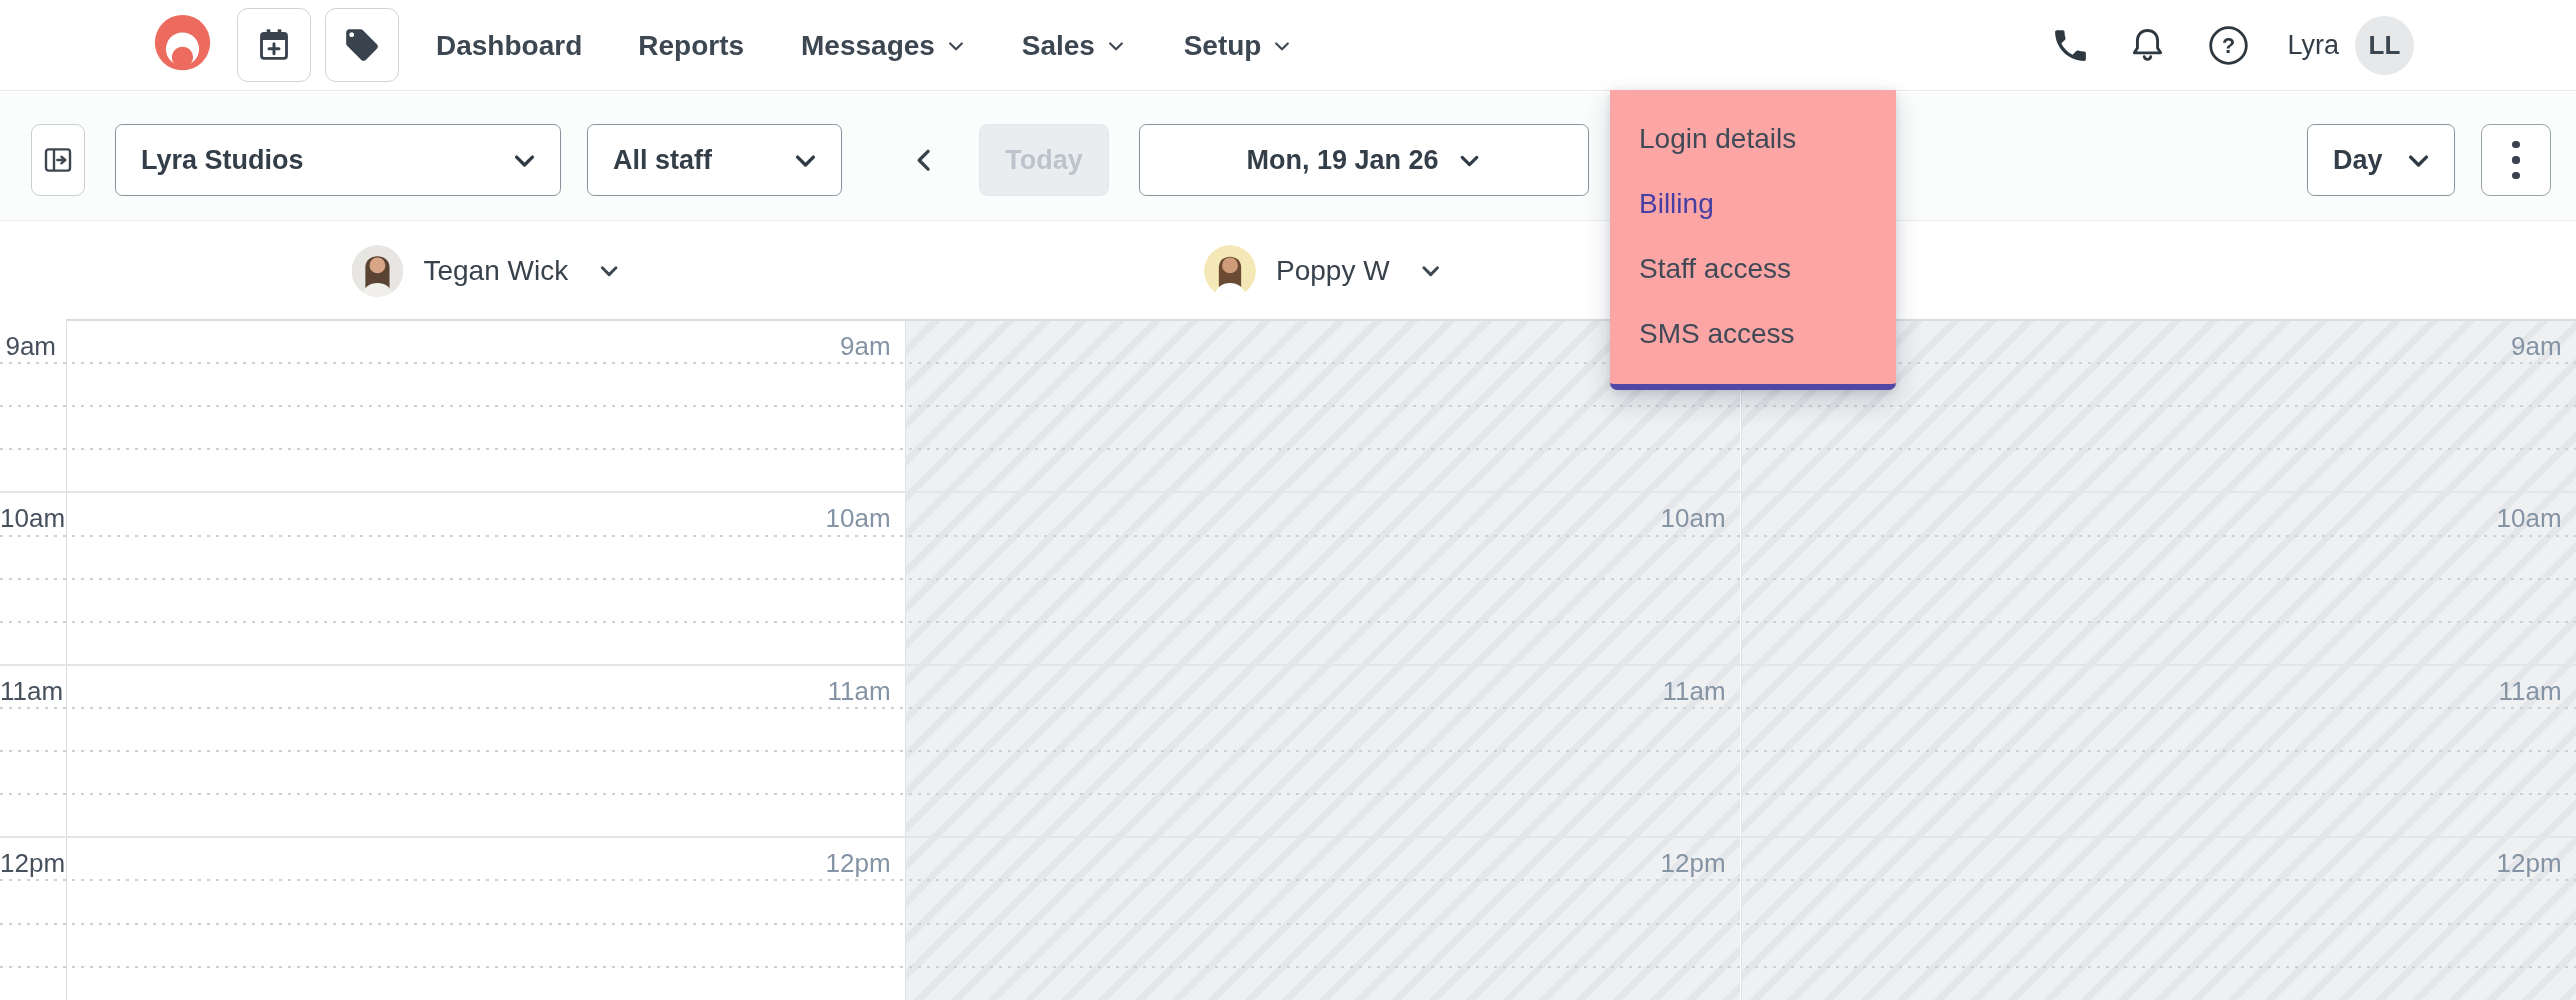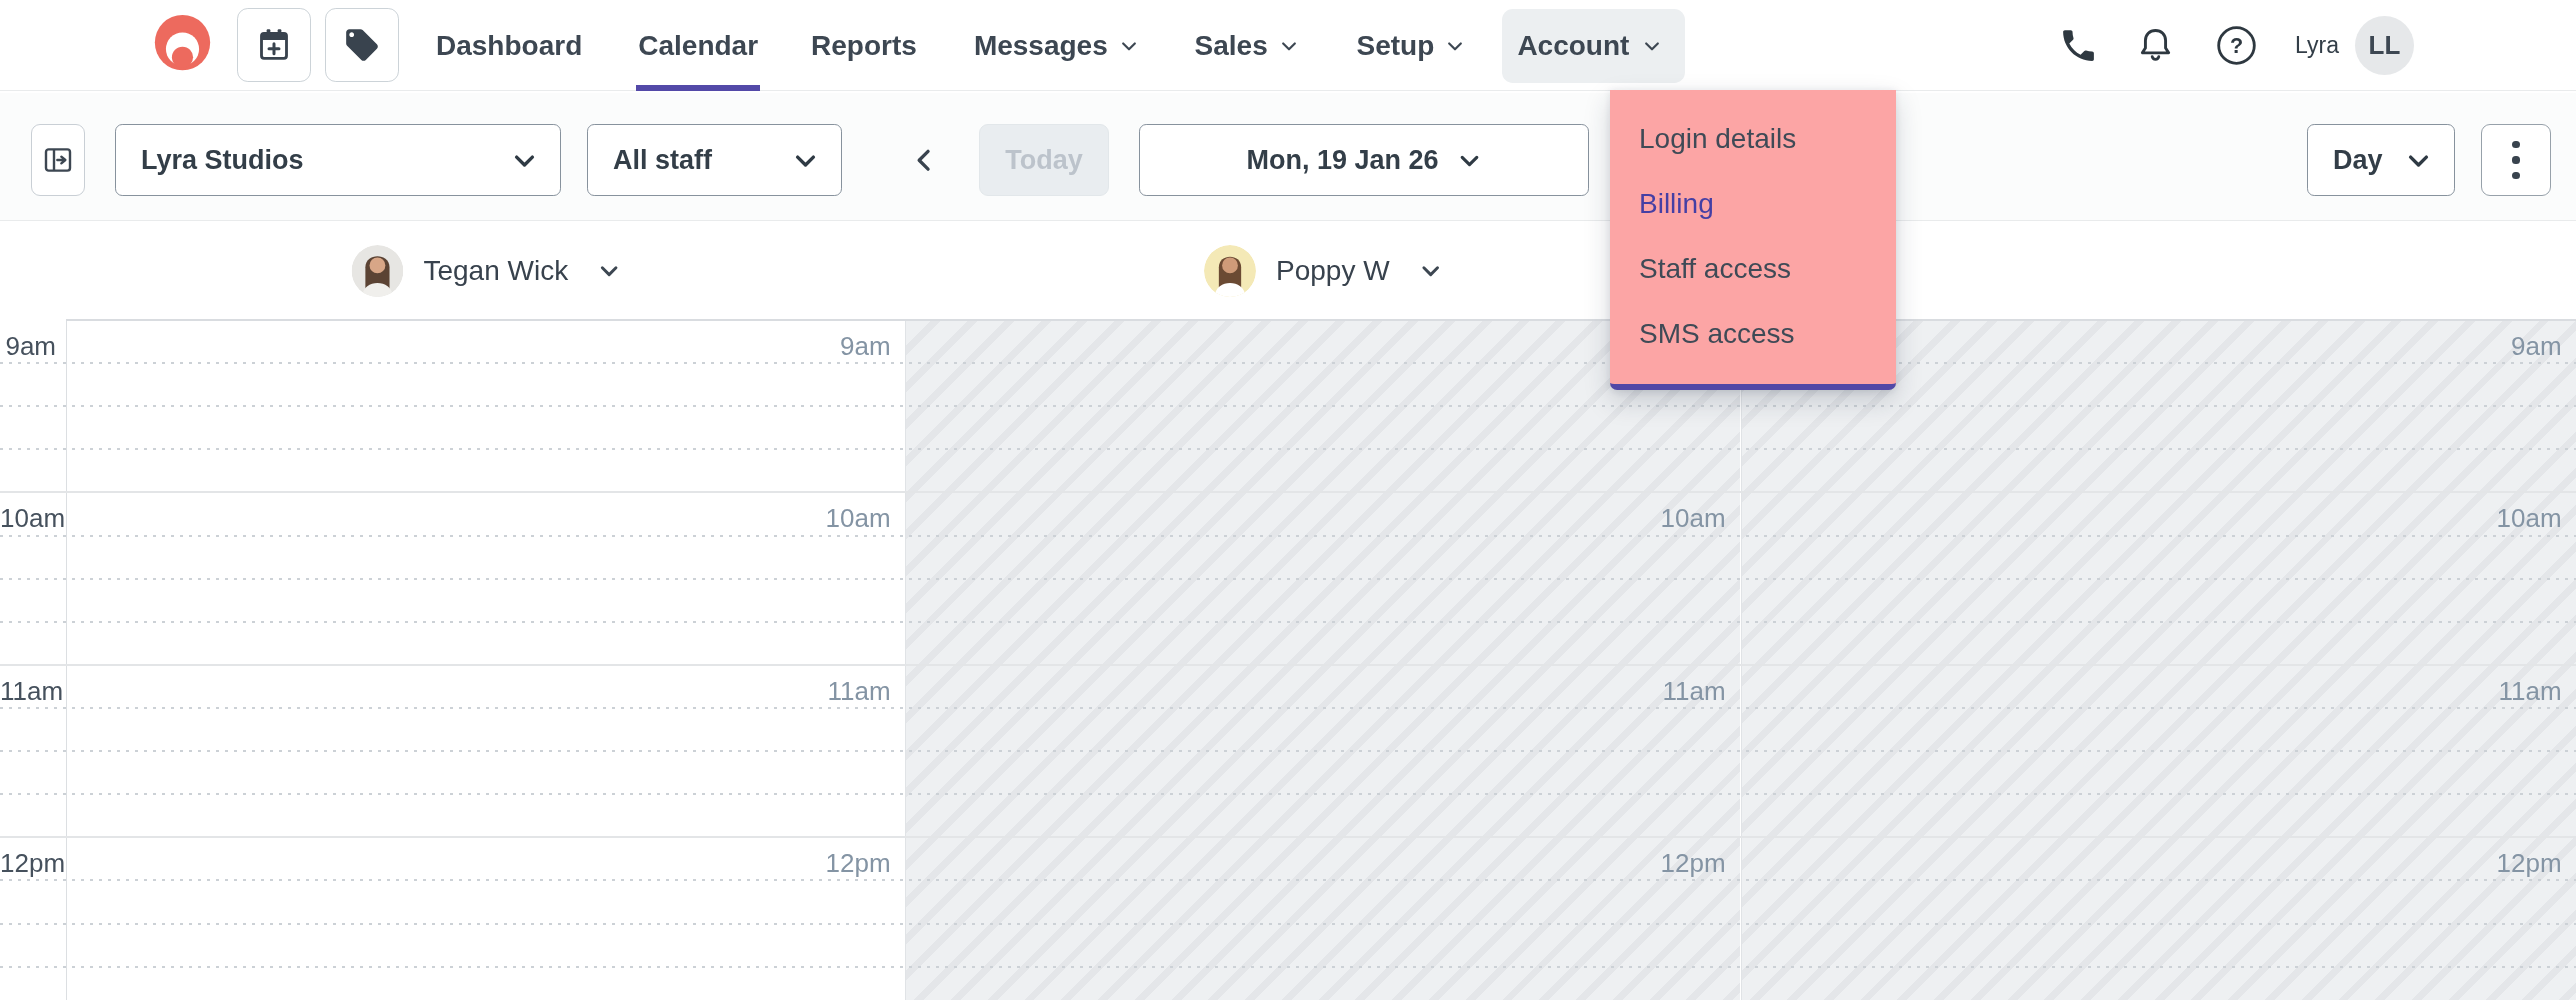--- a/index.html
+++ b/index.html
@@ -145,9 +145,6 @@
     <nav class="nav">
       <div class="nav-item gap62">
           <span>Dashboard</span>
-        </div>
-      <div class="nav-item active gap59">
-          <span>Calendar</span>
         </div>
       <div class="nav-item gap64">
           <span>Reports</span>

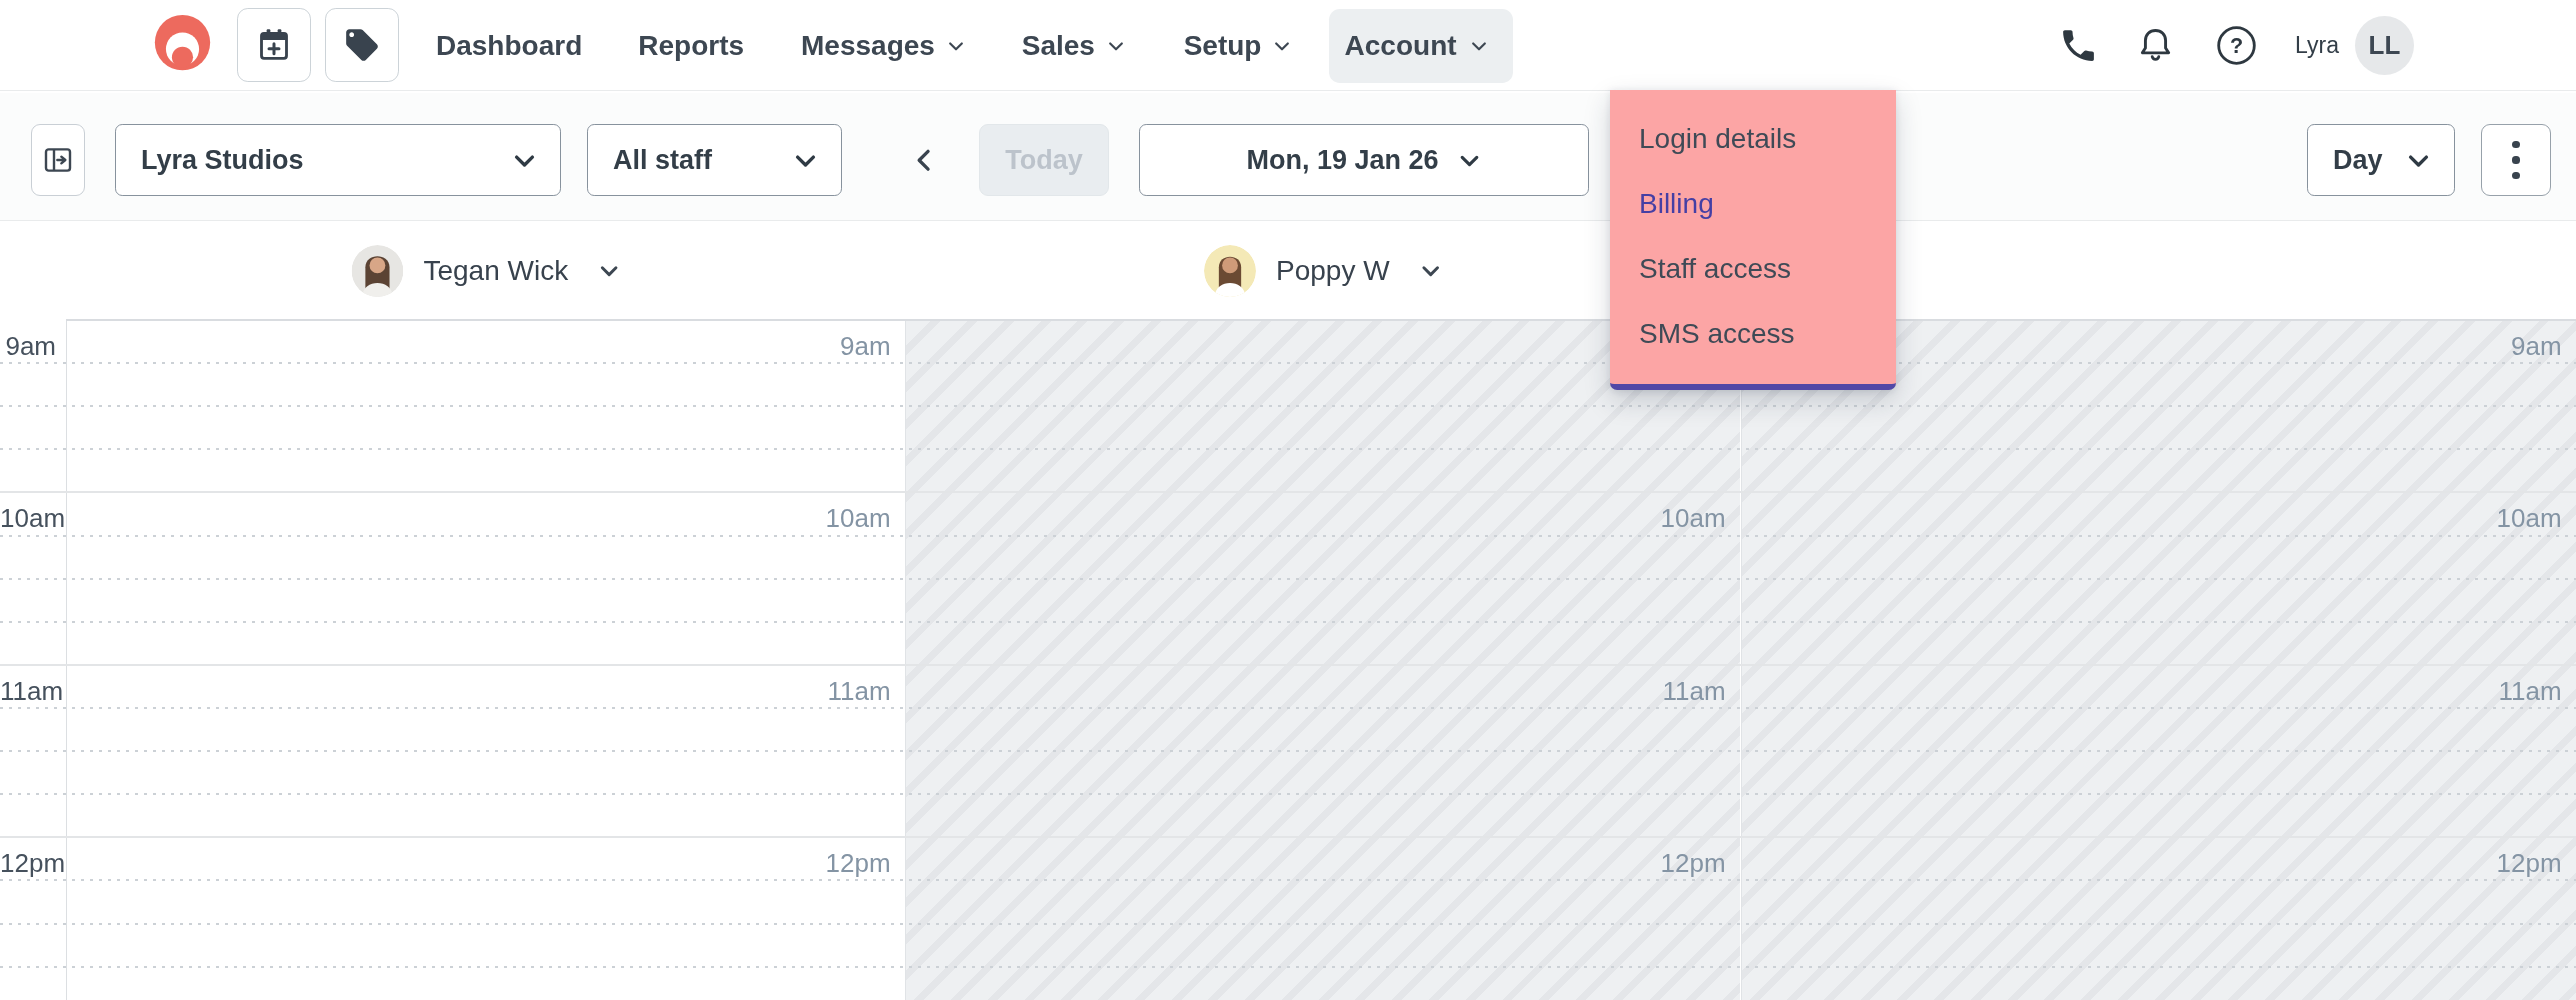--- a/index.html
+++ b/index.html
@@ -163,12 +163,6 @@
       </div>
       <div class="nav-item gap41">
         <span>Setup</span>
-        <svg class="chev" viewBox="0 0 24 24" width="20" height="20">
-            <path d="M5 9l7 7 7-7" fill="none" stroke="currentColor" stroke-width="2.6" stroke-linecap="round" stroke-linejoin="round"></path>
-          </svg>
-      </div>
-      <div class="nav-item account-btn">
-        <span>Account</span>
         <svg class="chev" viewBox="0 0 24 24" width="20" height="20">
             <path d="M5 9l7 7 7-7" fill="none" stroke="currentColor" stroke-width="2.6" stroke-linecap="round" stroke-linejoin="round"></path>
           </svg>

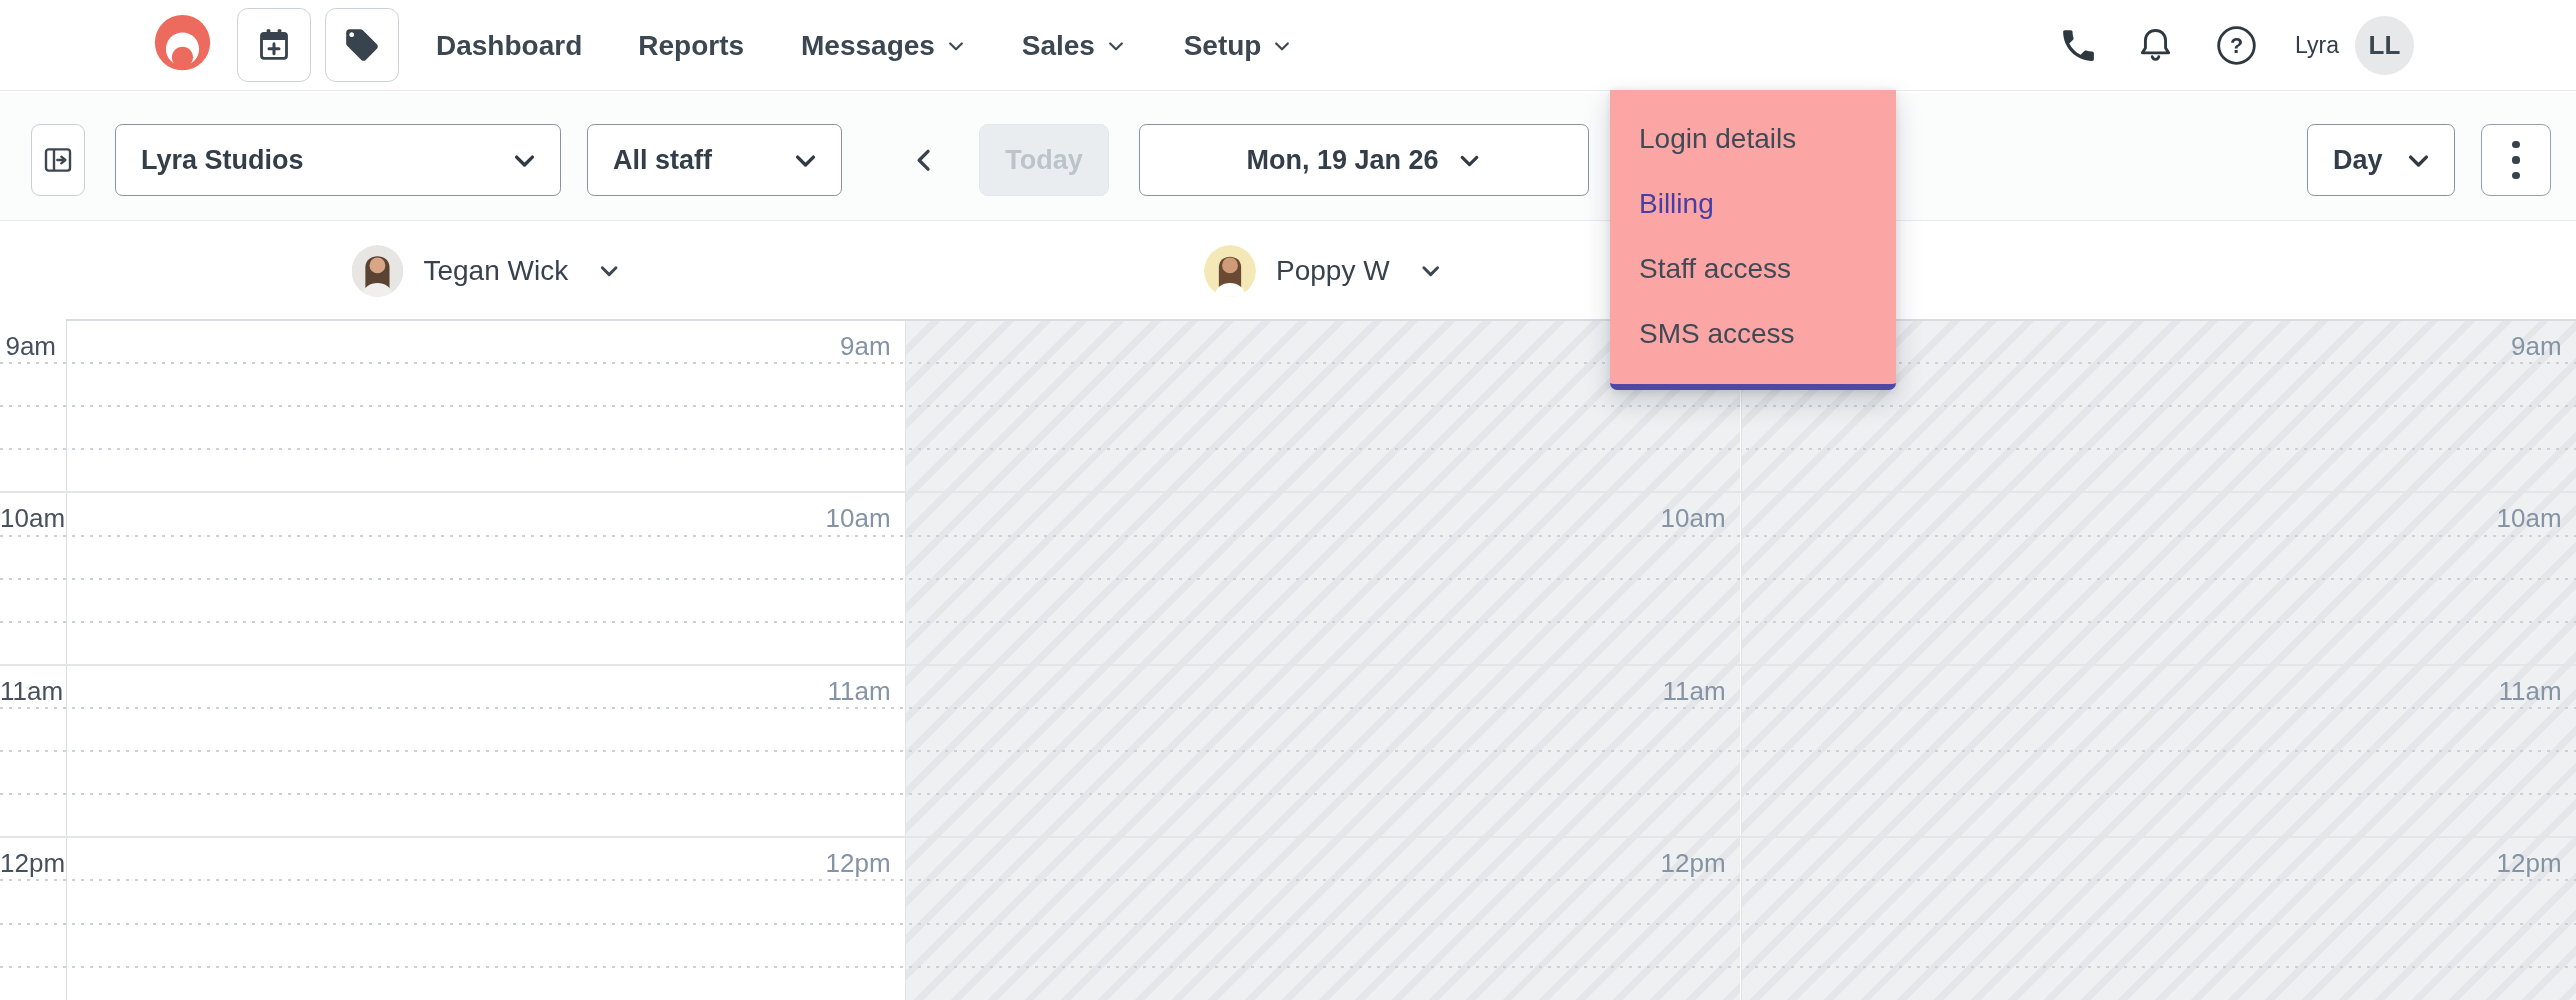--- a/index.html
+++ b/index.html
@@ -39,7 +39,7 @@
   .top-right { position:absolute; right:162px; top:0; height:91px; display:flex; align-items:center; }
   .tr-icon { width:45px; height:45px; display:flex; align-items:center; justify-content:center; cursor:pointer; }
   .m36 { margin-right:32px; } .m40 { margin-right:36px; } .m18 { margin-right:16px; }
-  .user-name { font-size:23px; color:#333e48; }
+  .user-name { font-size:27px; color:#333e48; }
   .avatar-initials {
     width:59px; height:59px; border-radius:50%; background:#e6e8ea; color:#3d4752;
     font-size:26px; font-weight:700; display:flex; align-items:center; justify-content:center; cursor:pointer;

